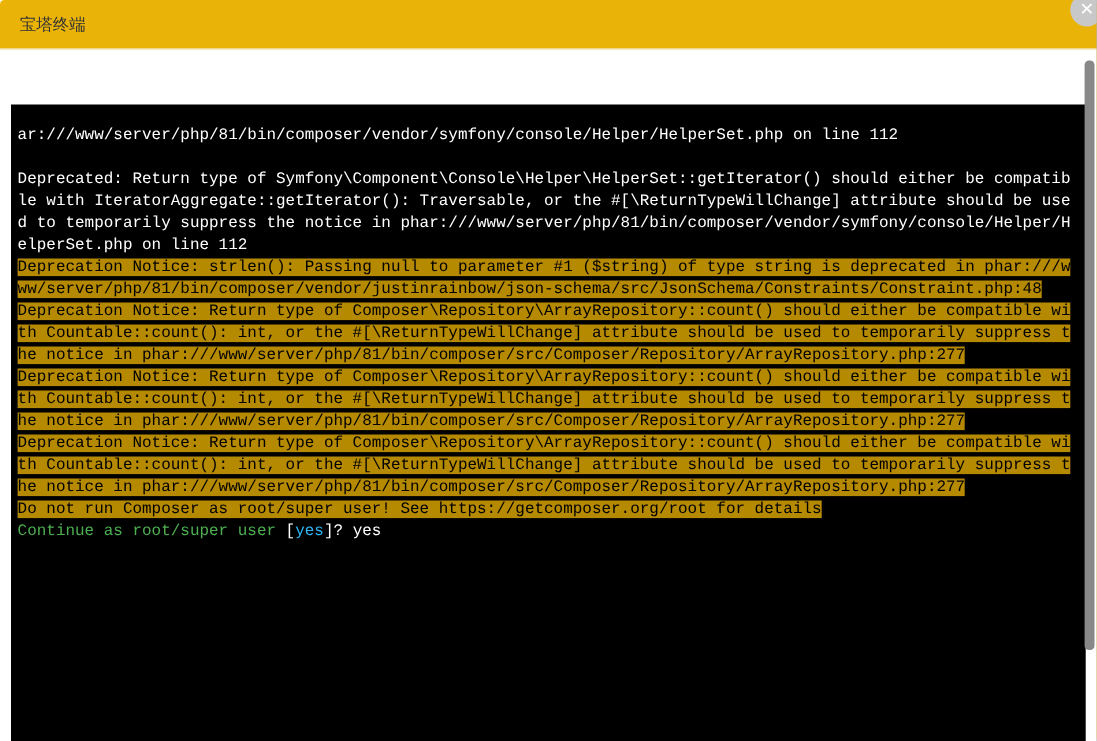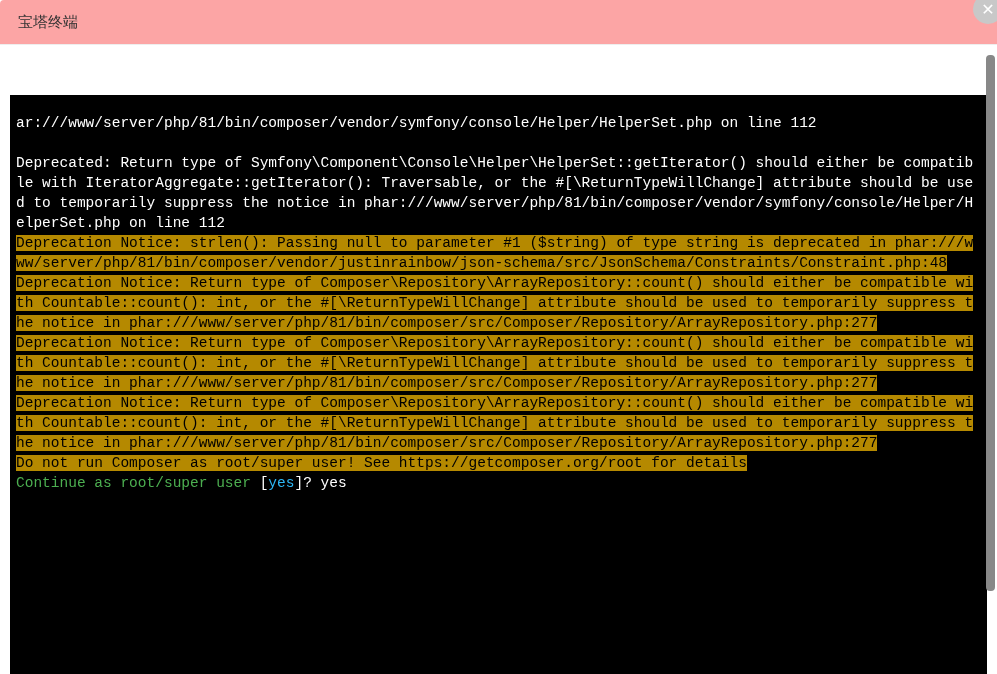--- a/index.html
+++ b/index.html
@@ -12,7 +12,7 @@
     position: relative;
   }
   .modal {
-    background: #fca5a5;
+    background: #eab308;
     width: 100%;
     height: 100%;
     border-radius: 4px;

